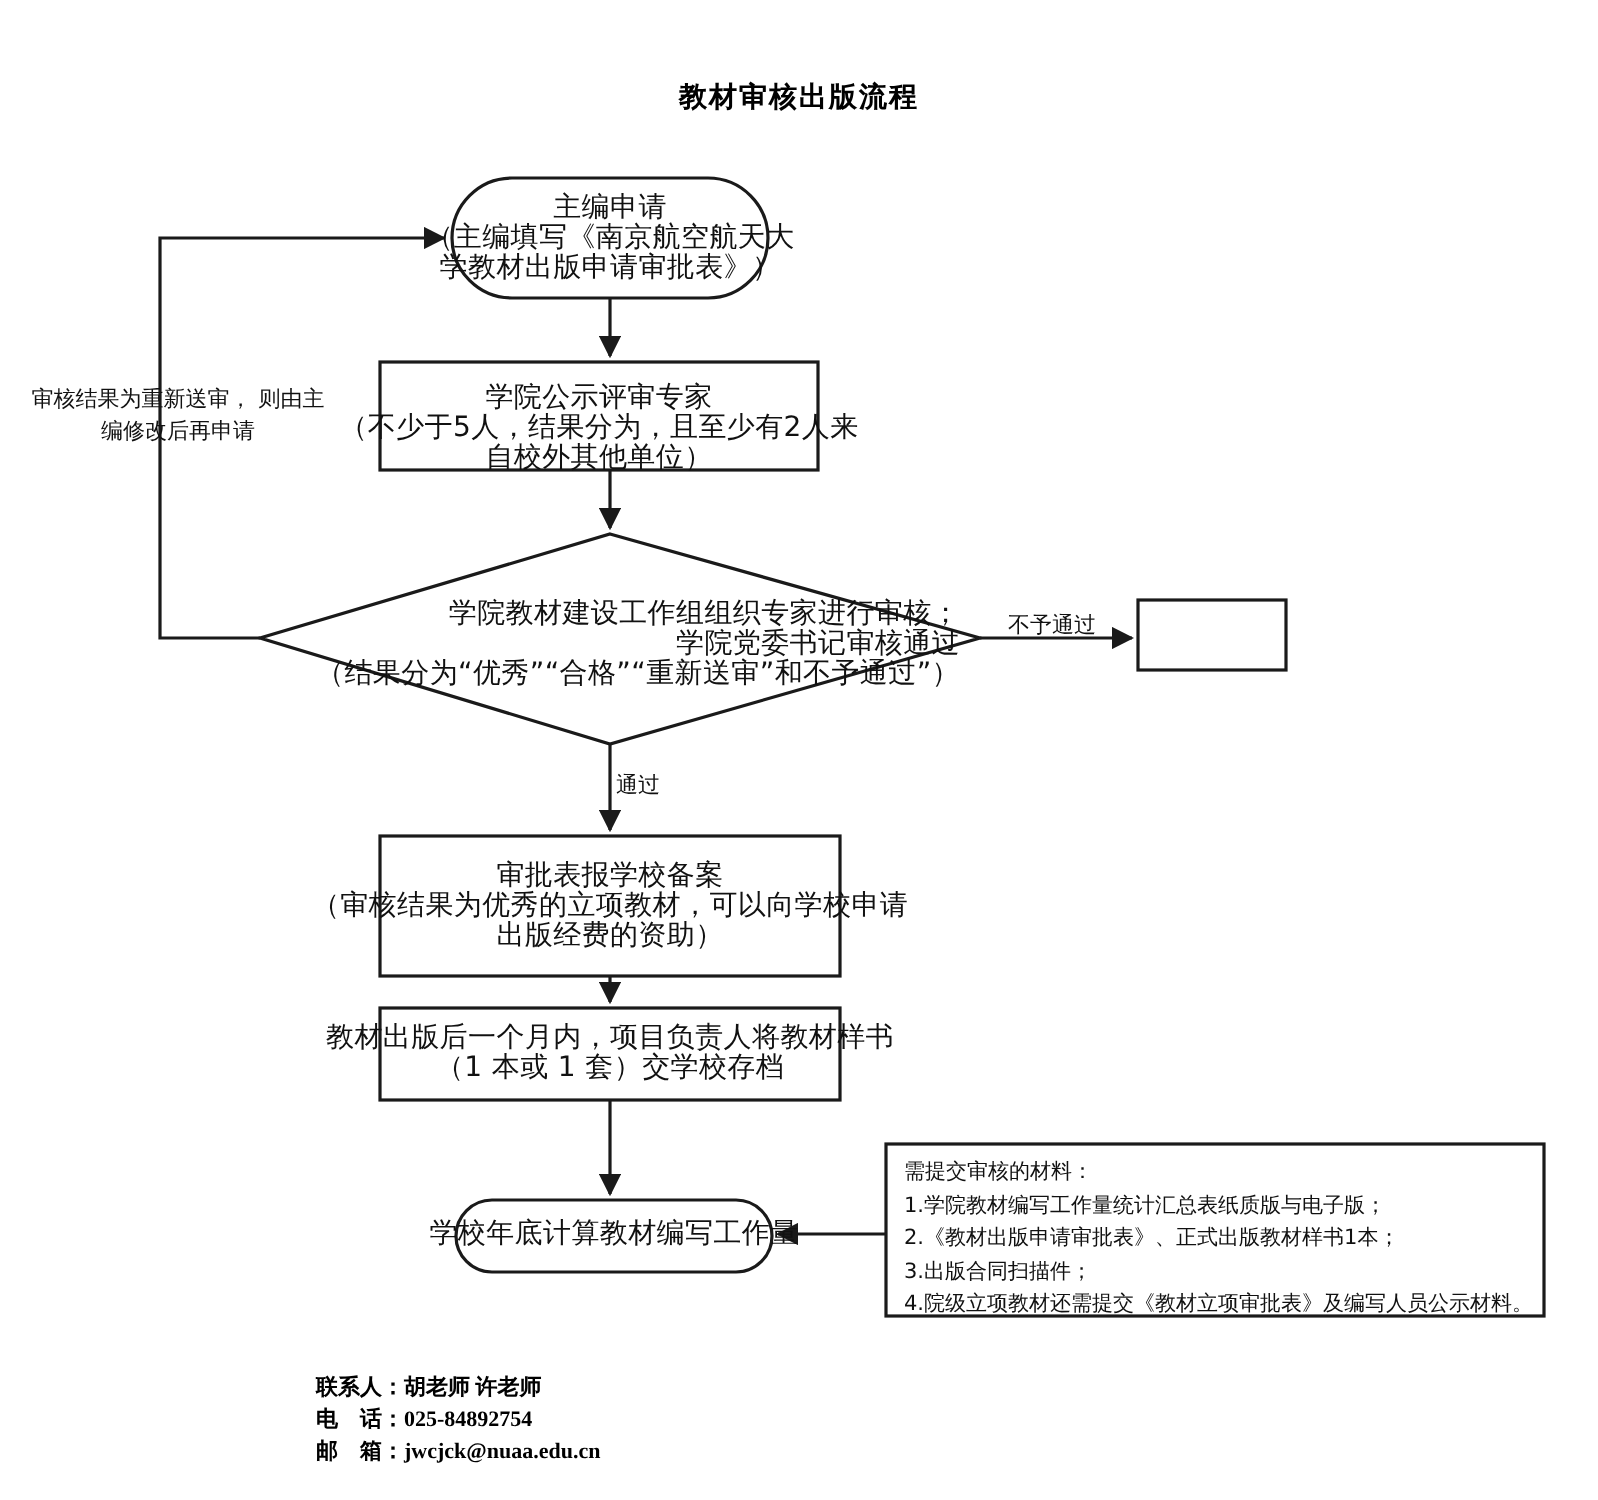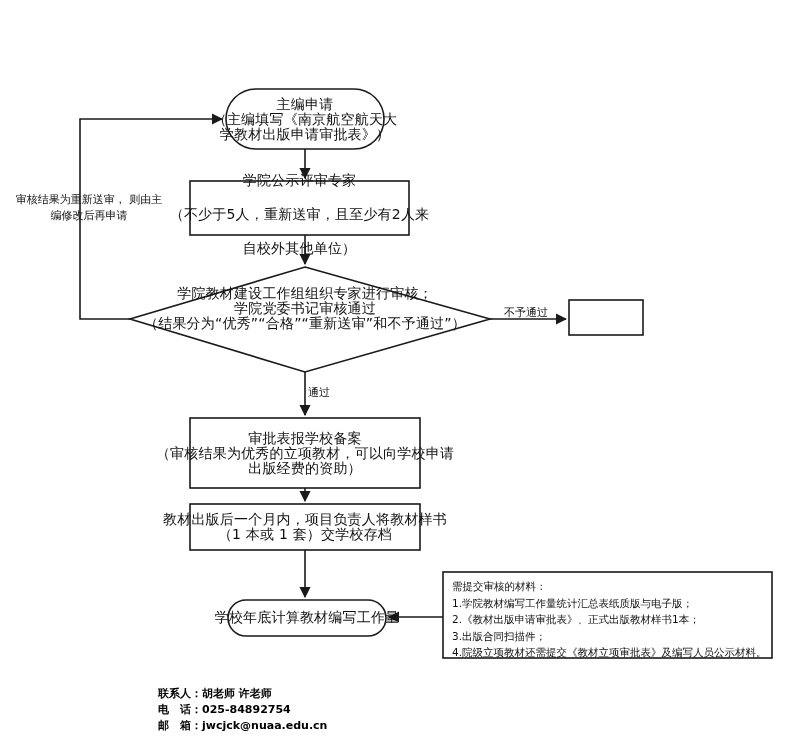--- a/index.html
+++ b/index.html
@@ -100,6 +100,7 @@
 
 <div id="canvas">
 
+  <div id="title">教材审核出版流程</div>
 
   <svg id="flow-svg" viewBox="0 0 799 750" xmlns="http://www.w3.org/2000/svg">
     <defs>

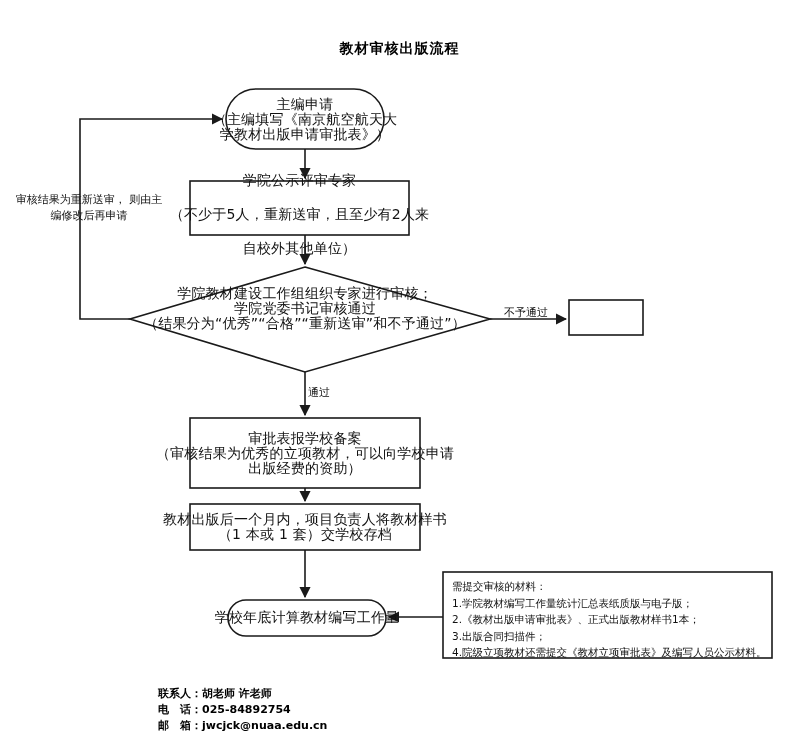--- a/index.html
+++ b/index.html
@@ -148,7 +148,7 @@
     <span class="ln">学教材出版申请审批表》）</span>
   </div>
 
-  <div class="node-text" style="left:180px; top:181px; width:239px; height:66px;gap:19px;">
+  <div class="node-text" style="left:180px; top:181px; width:239px; height:66px;">
     <span class="ln">学院公示评审专家</span>
     <span class="ln">（不少于5人，重新送审，且至少有2人来</span>
     <span class="ln">自校外其他单位）</span>

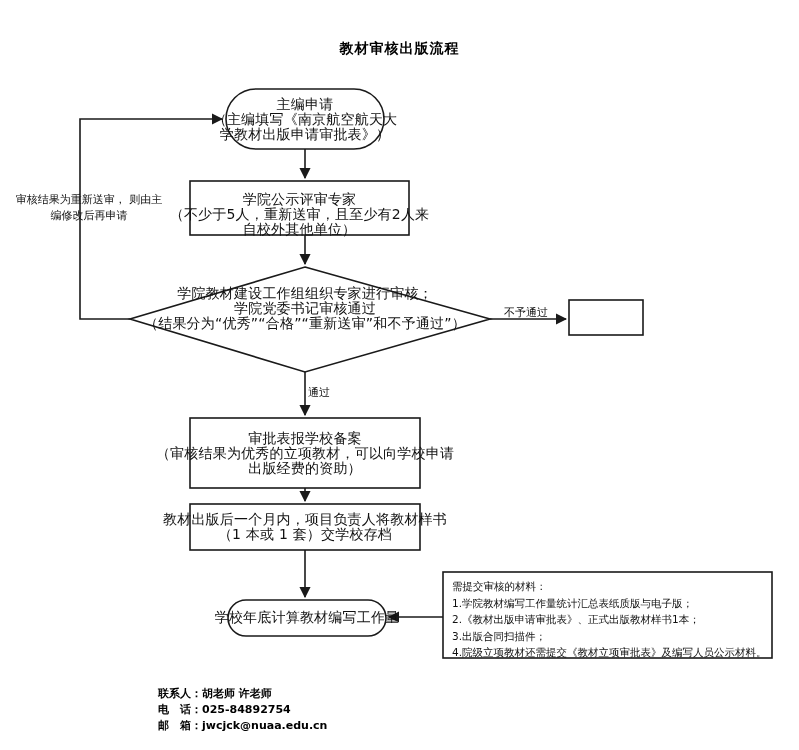--- a/index.html
+++ b/index.html
@@ -150,7 +150,7 @@
 
   <div class="node-text" style="left:180px; top:181px; width:239px; height:66px;">
     <span class="ln">学院公示评审专家</span>
-    <span class="ln">（不少于5人，重新送审，且至少有2人来</span>
+    <span class="ln">（不少于5人，结果分为，且至少有2人来</span>
     <span class="ln">自校外其他单位）</span>
   </div>
 

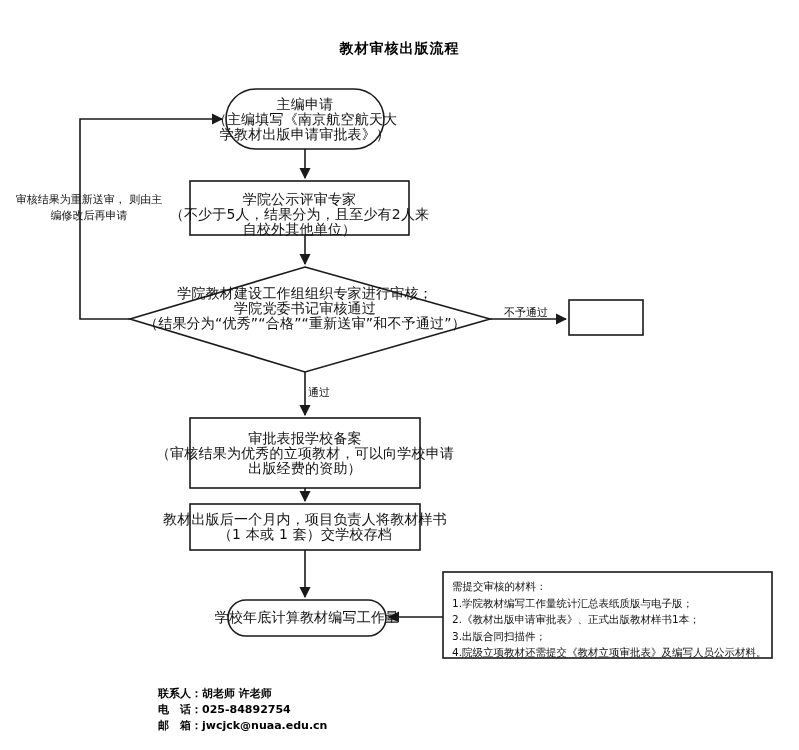--- a/index.html
+++ b/index.html
@@ -154,7 +154,7 @@
     <span class="ln">自校外其他单位）</span>
   </div>
 
-  <div class="node-text" style="left:130px; top:276px; width:350px; height:64px;">
+  <div class="node-text" style="left:130px; top:290px; width:350px; height:64px;align-items:flex-end;">
     <span class="ln">学院教材建设工作组组织专家进行审核；</span>
     <span class="ln">学院党委书记审核通过</span>
     <span class="ln">（结果分为“优秀”“合格”“重新送审”和不予通过”）</span>

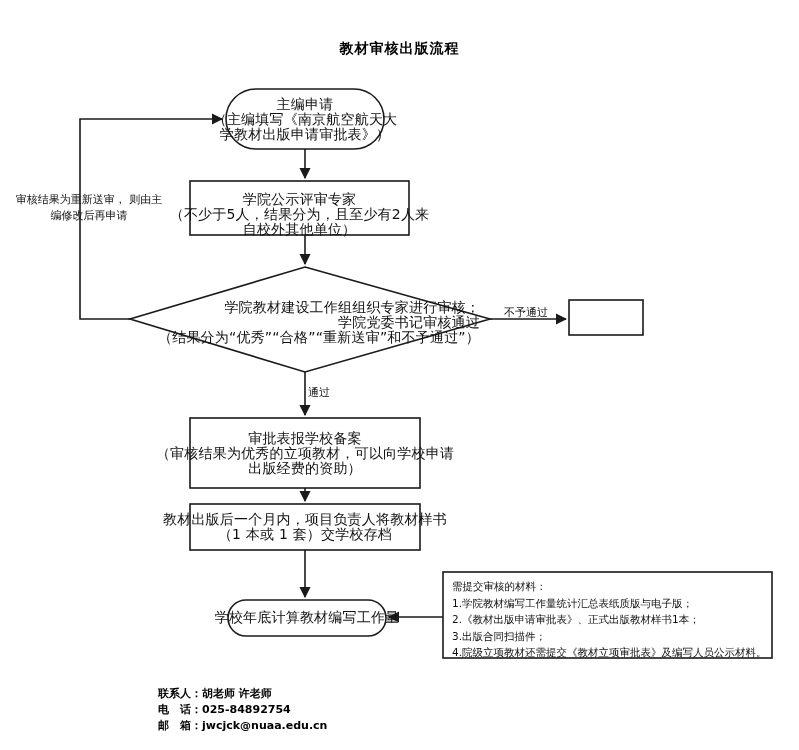--- a/index.html
+++ b/index.html
@@ -92,6 +92,7 @@
     font-weight: bold;
     line-height: 16px;
     color: #000000;
+    font-family: Liberation Serif, serif;
   }
   #footer .ln { display: block; white-space: nowrap; }
 </style>

